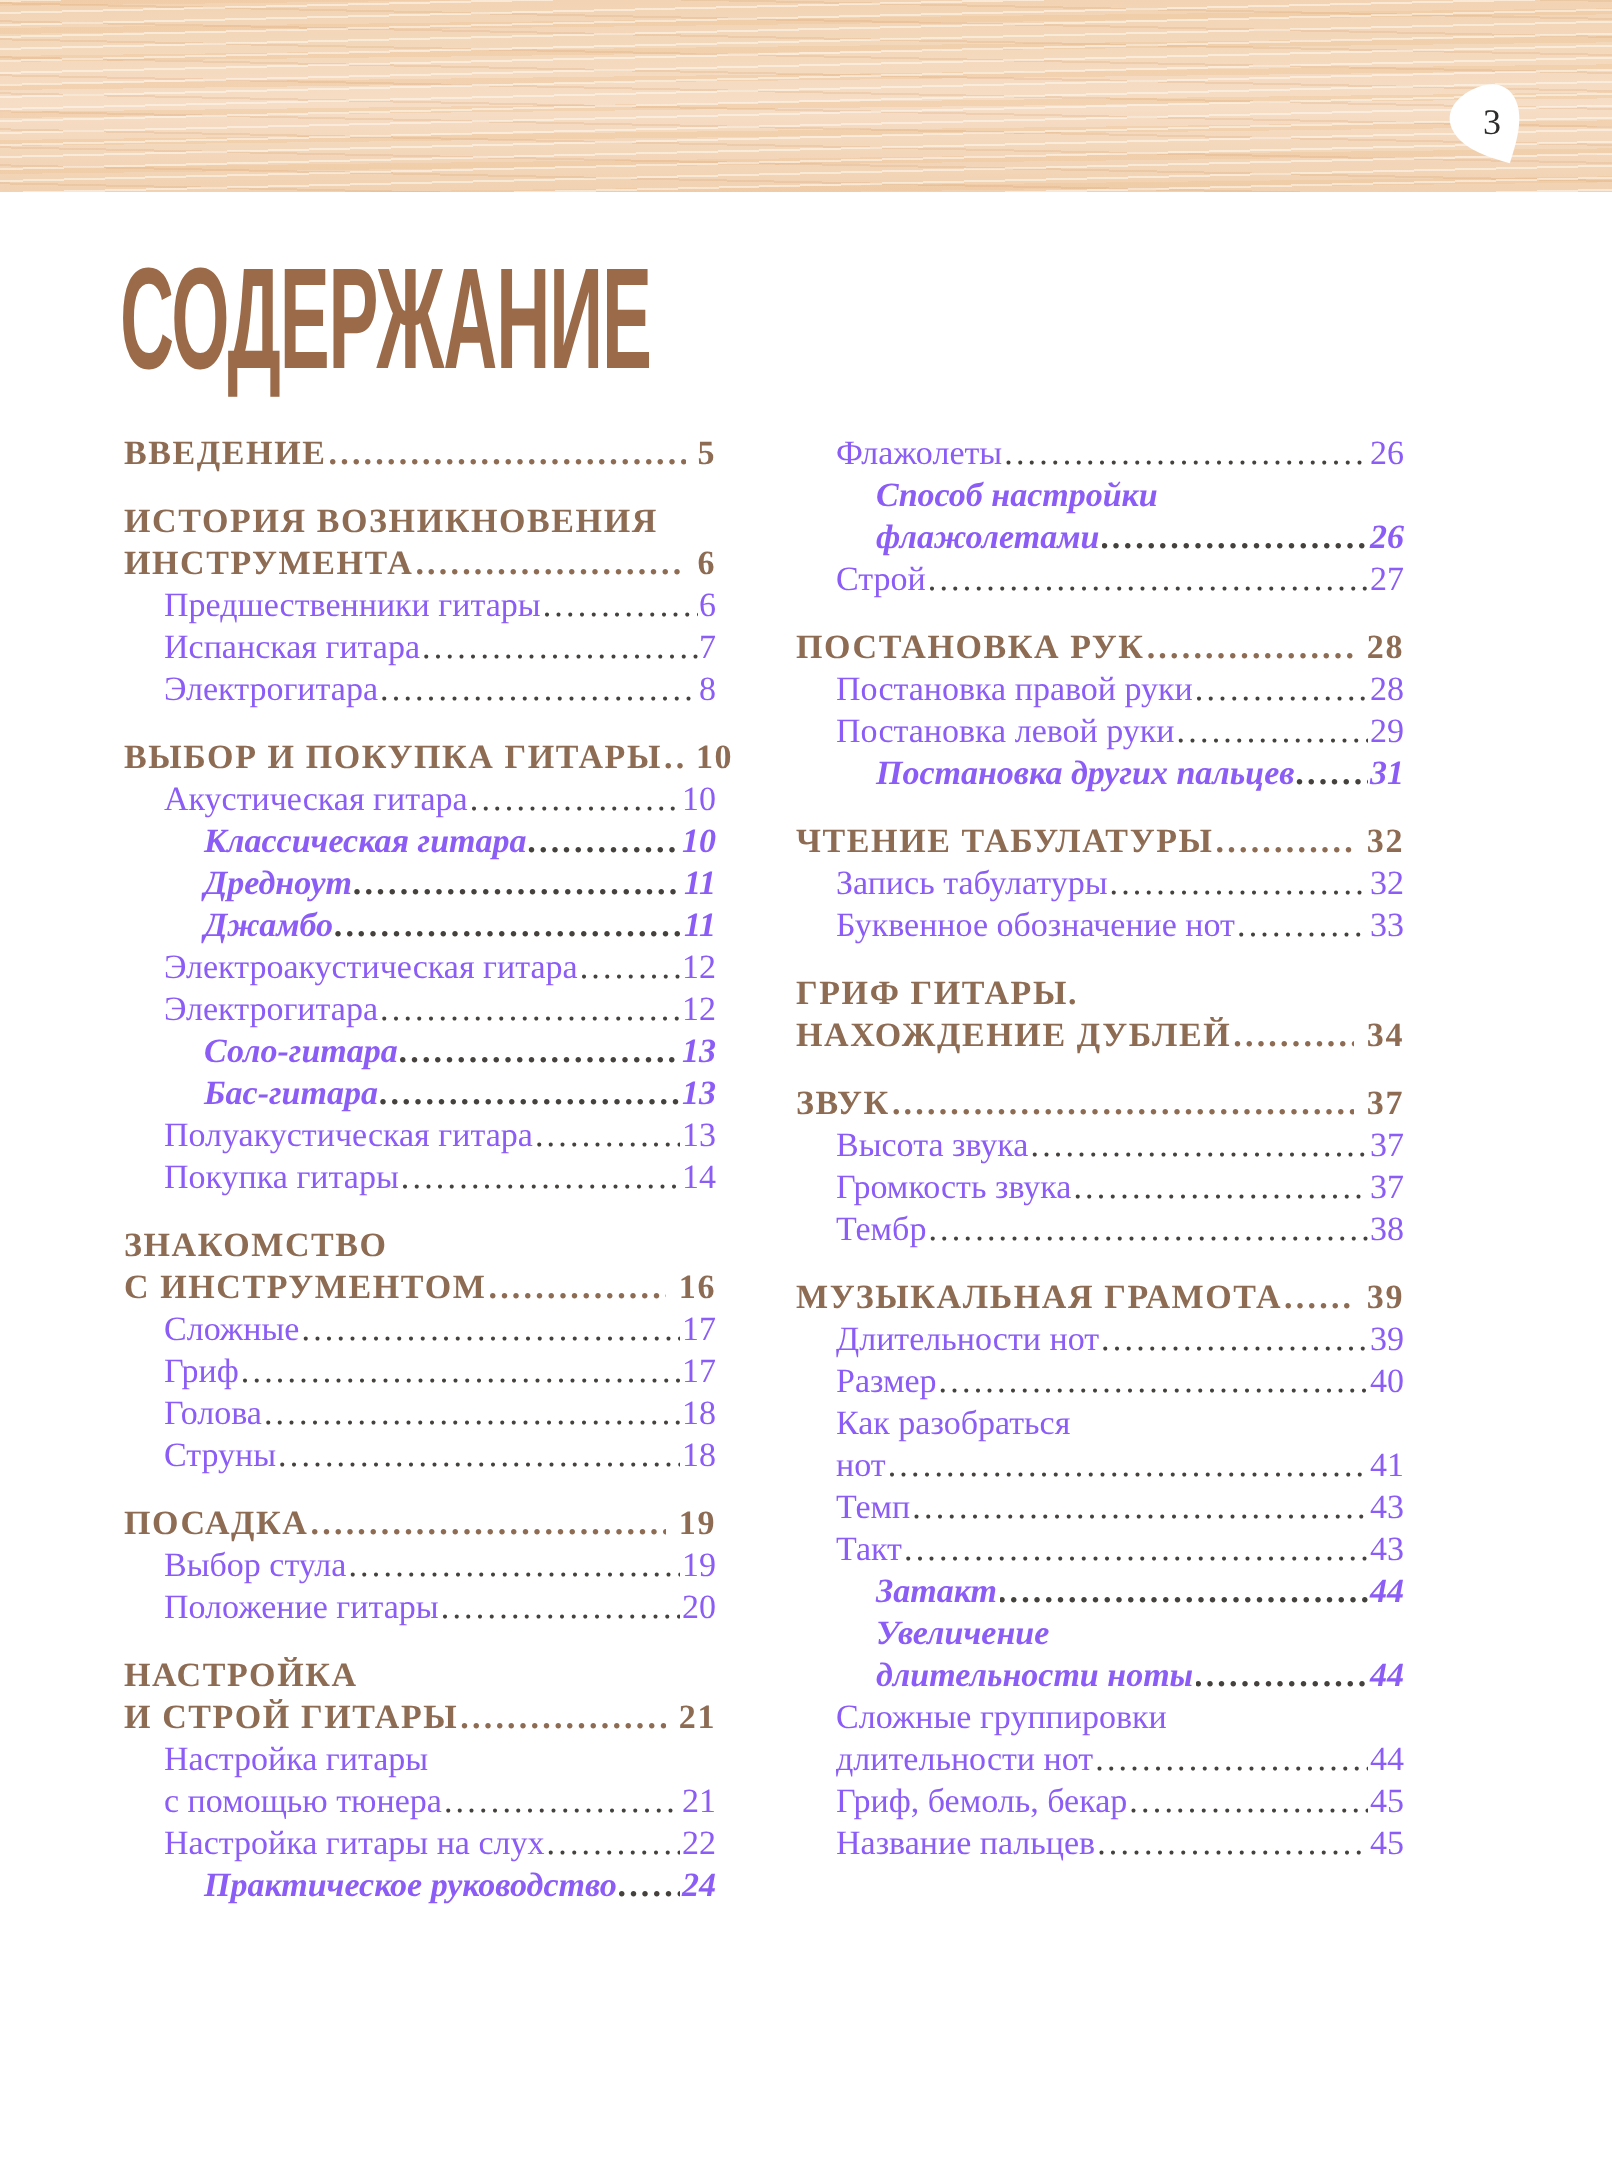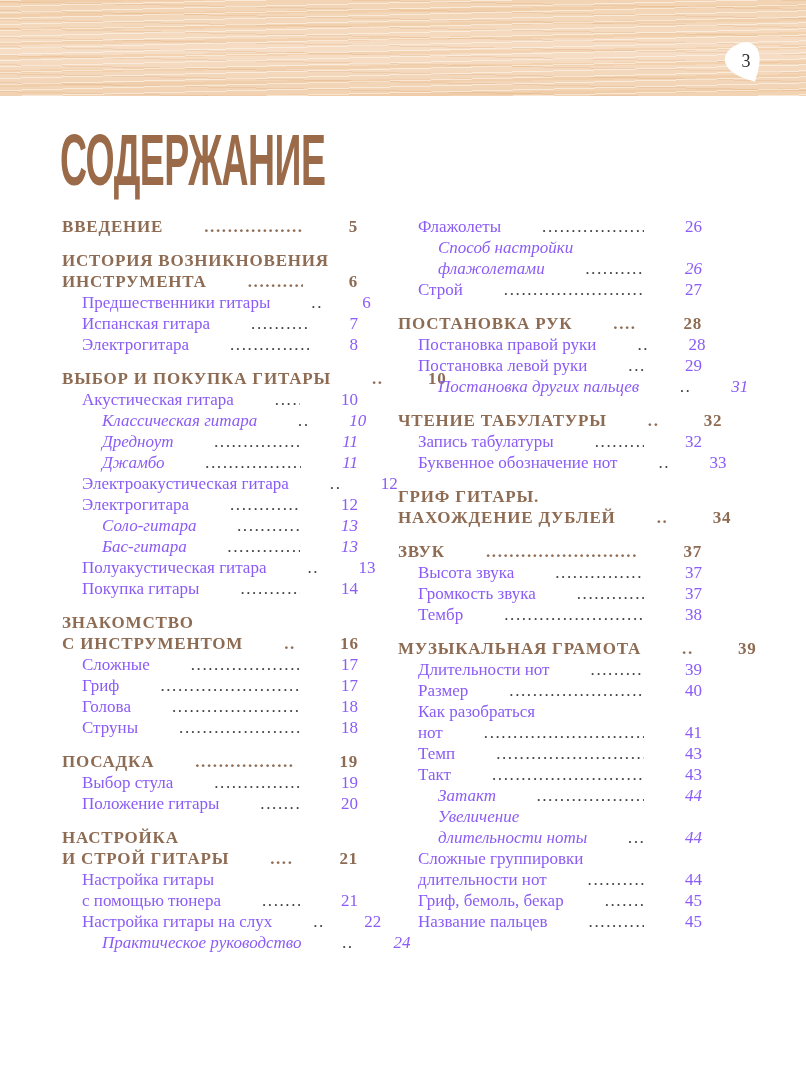--- a/index.html
+++ b/index.html
@@ -45,7 +45,7 @@
 
   .entry { font-size:17px; line-height:21px; color:#8b5cf6; }
   .entry.gap { margin-top:13px; }
-  .entry .row { display:flex; align-items:flex-end;gap:40px; }
+  .entry .row { display:flex; align-items:flex-end; }
   .lab { white-space:nowrap; }
   .dots { flex:1 1 auto; overflow:hidden; white-space:nowrap; min-width:10px; margin:0 1px; }
   .dots::after {

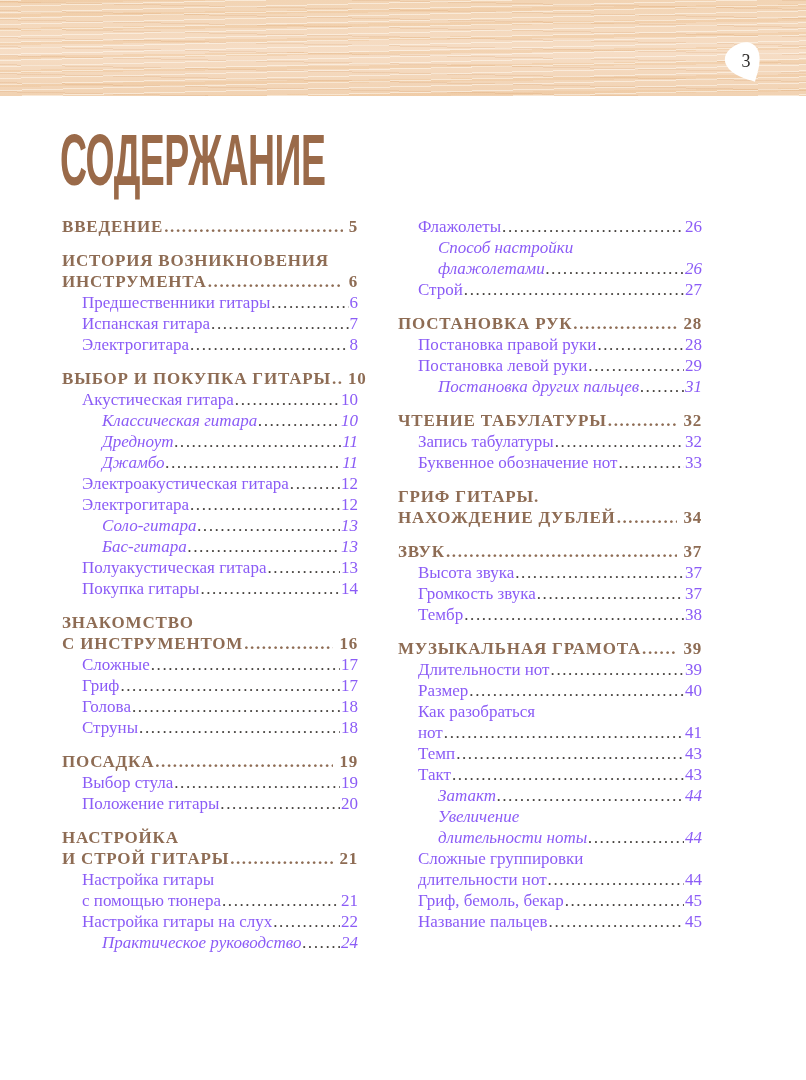--- a/index.html
+++ b/index.html
@@ -55,7 +55,7 @@
   .pg { white-space:nowrap; }
 
   .l1 { padding-left:20px; }
-  .l2 { padding-left:40px; font-style:italic; }
+  .l2 { padding-left:40px; font-style:italic;font-weight:bold; }
 
   .h { color:#8e6c54; font-weight:700; letter-spacing:.8px; }
   .h .dots::after { color:#8e6c54; }

